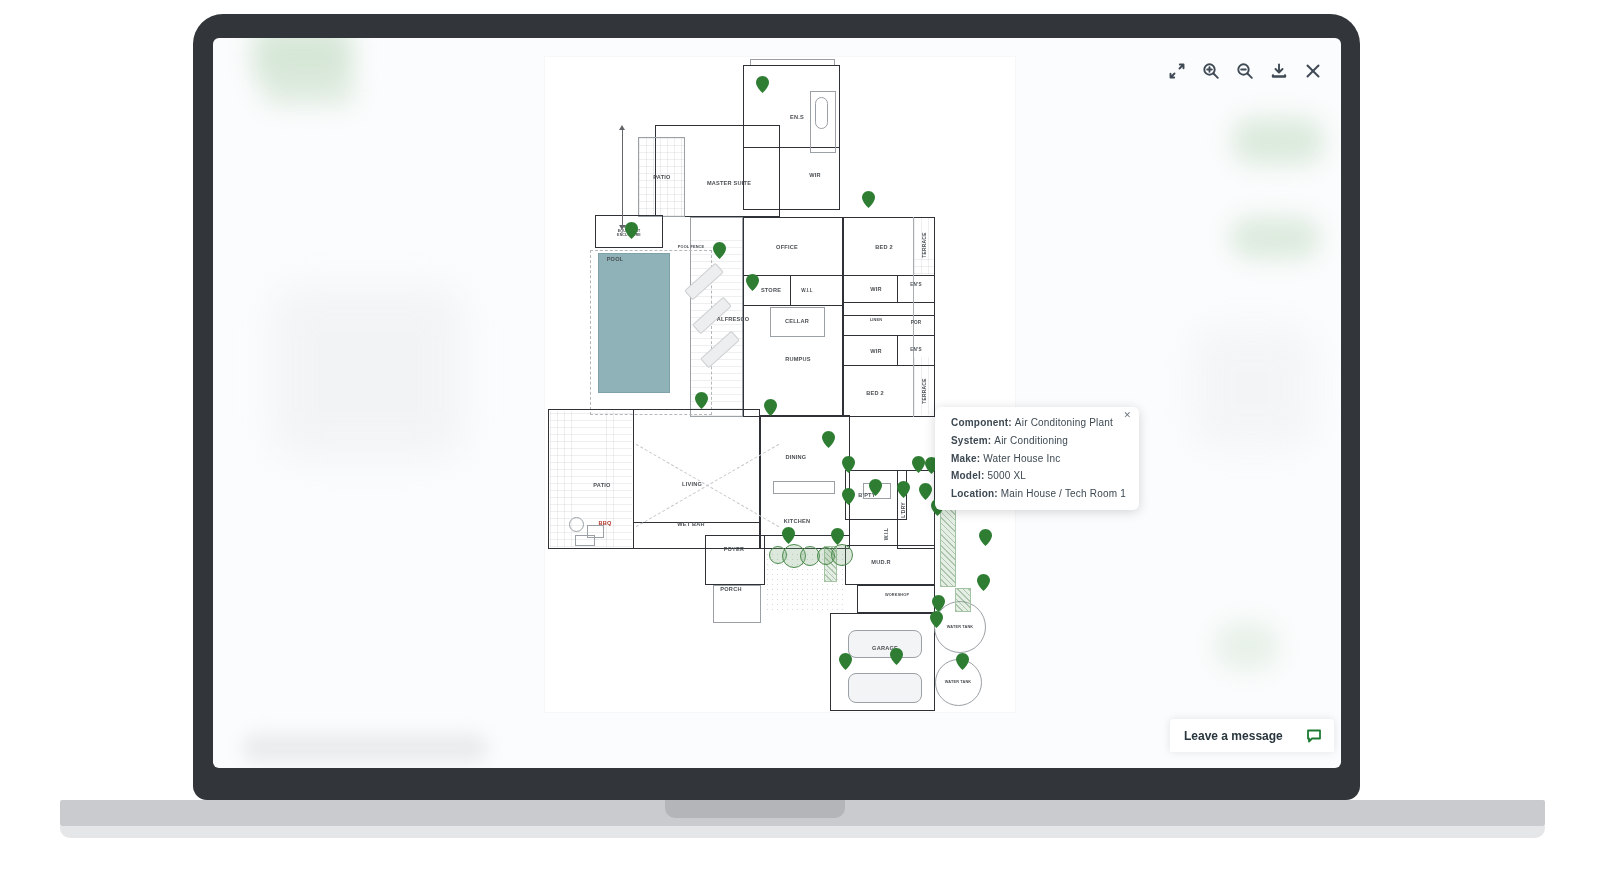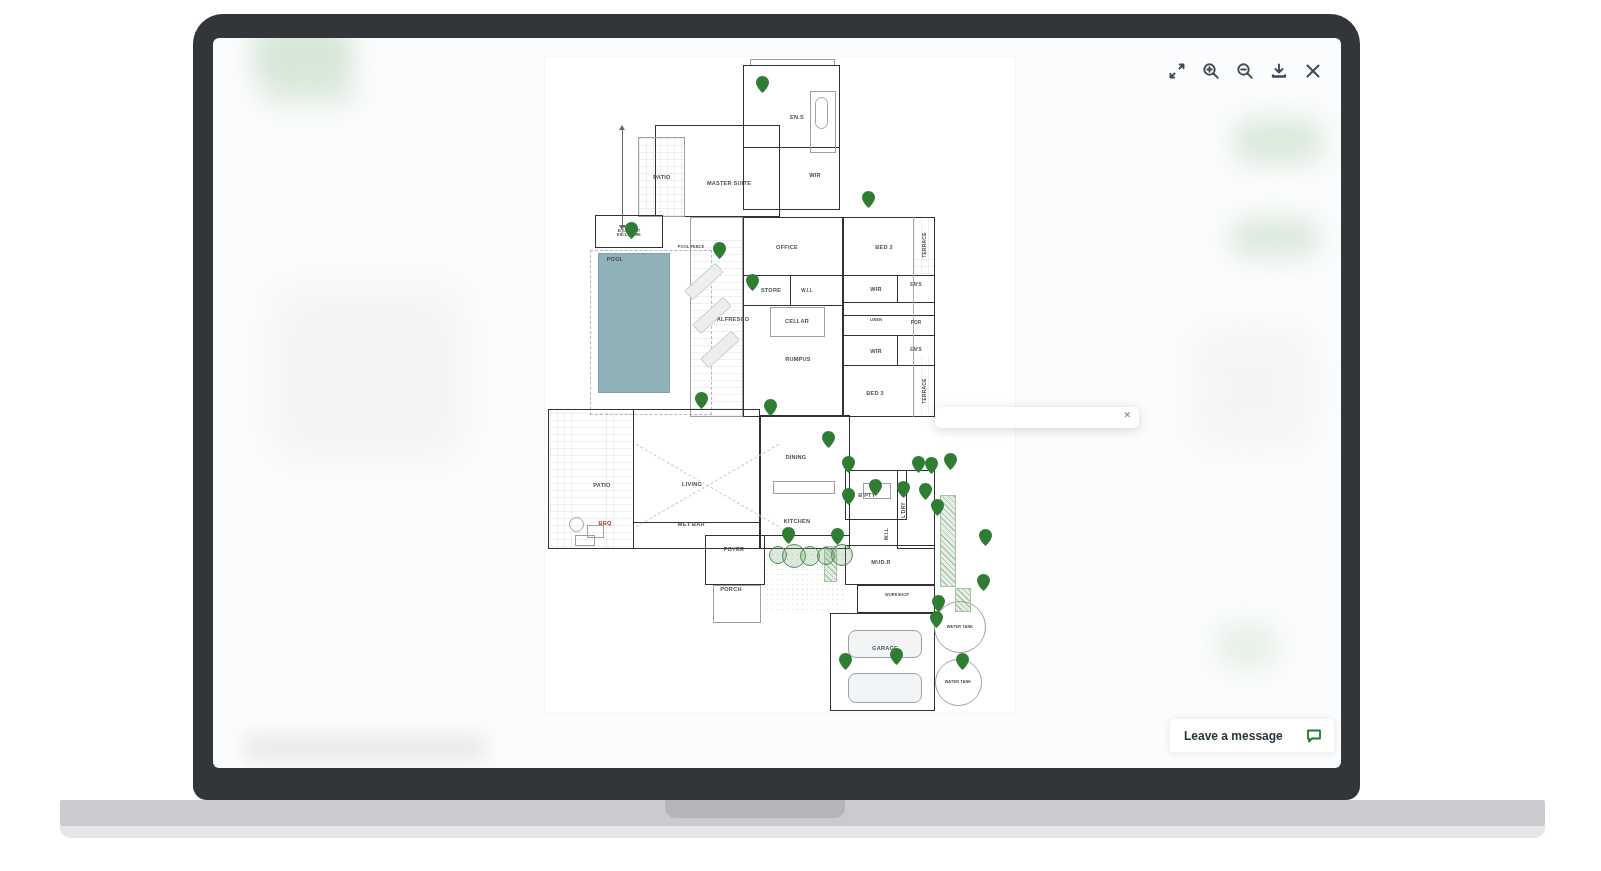--- a/index.html
+++ b/index.html
@@ -325,6 +325,13 @@
 
   <div class="tooltip">
     <span class="tt-close">✕</span>
+    <div id="tooltip-fields">
+        <p class="tt-row"><b>Component: </b>Air Conditoning Plant</p>
+        <p class="tt-row"><b>System: </b>Air Conditioning</p>
+        <p class="tt-row"><b>Make: </b>Water House Inc</p>
+        <p class="tt-row"><b>Model: </b>5000 XL</p>
+        <p class="tt-row"><b>Location: </b>Main House / Tech Room 1</p>
+      </div>
   </div>
 
   <div class="chat">

